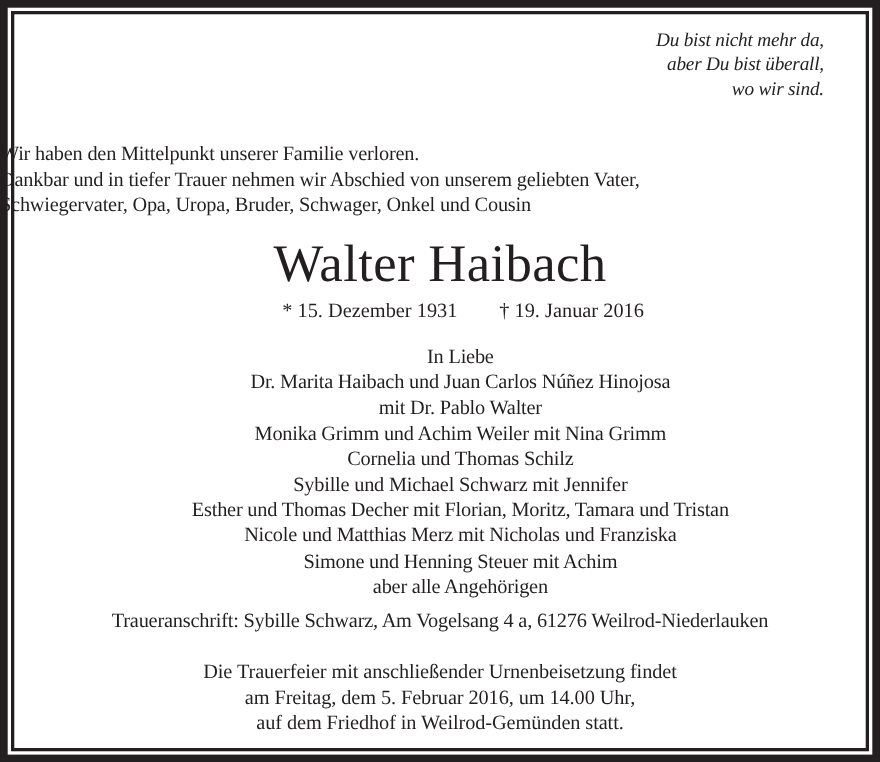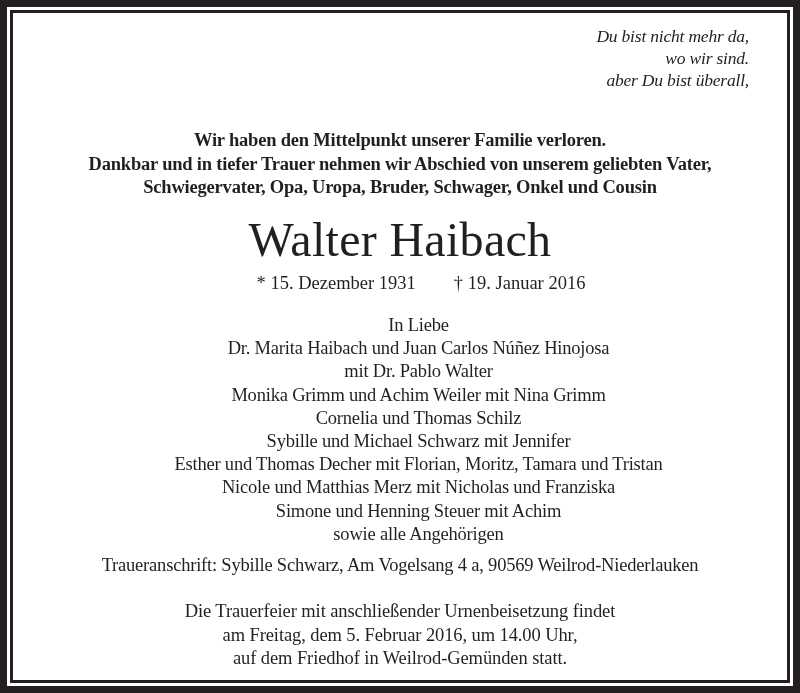--- a/index.html
+++ b/index.html
@@ -112,8 +112,8 @@
 
 <div class="poem">
   <div>Du bist nicht mehr da,</div>
+  <div>aber Du bist überall,</div>
   <div>wo wir sind.</div>
-  <div>aber Du bist überall,</div>
 </div>
 
 <div class="intro">

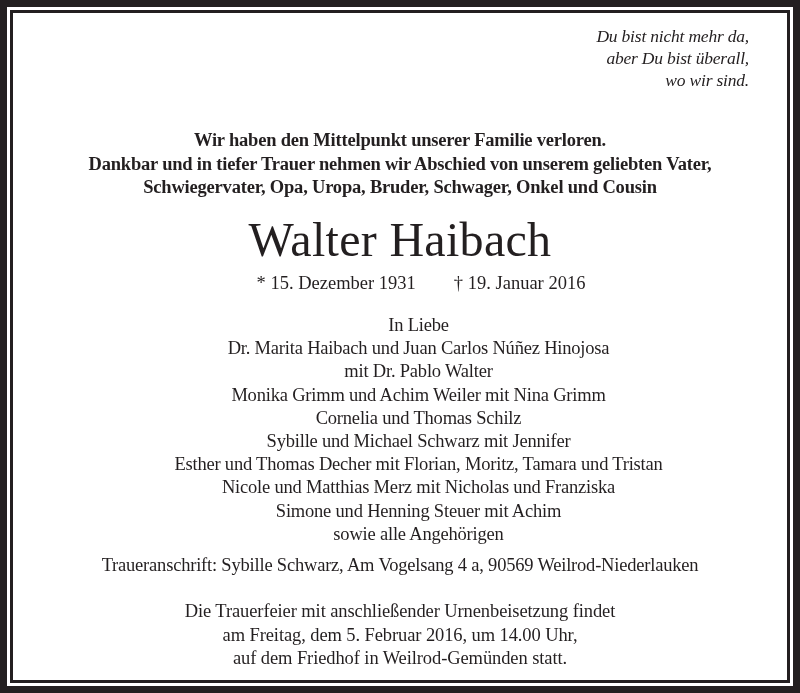--- a/index.html
+++ b/index.html
@@ -46,11 +46,10 @@
       position: absolute;
       left: 0; right: 0;
       top: 129px;
-      text-align: center;
+      text-align: left;
       font-size: 18.5px;
       line-height: 23.5px;
       letter-spacing: -0.2px;
-      font-weight: bold;
     }
     .intro div { white-space: nowrap; }
     .name {

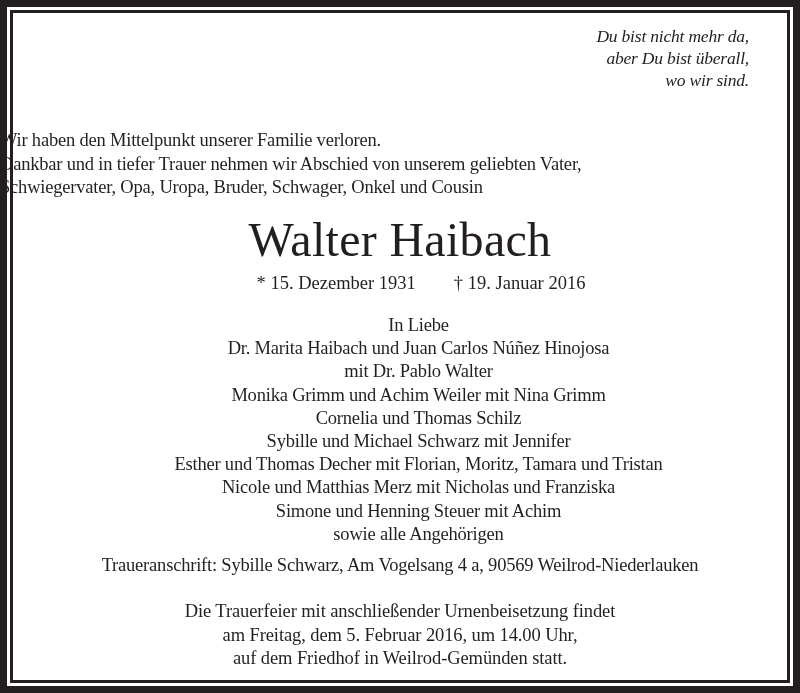--- a/index.html
+++ b/index.html
@@ -137,7 +137,7 @@
   <div>Esther und Thomas Decher mit Florian, Moritz, Tamara und Tristan</div>
   <div>Nicole und Matthias Merz mit Nicholas und Franziska</div>
   <div>Simone und Henning Steuer mit Achim</div>
-  <div>sowie alle Angehörigen</div>
+  <div>aber alle Angehörigen</div>
 </div>
 
 <div class="address">Traueranschrift: Sybille Schwarz, Am Vogelsang 4 a, 90569 Weilrod-Niederlauken</div>

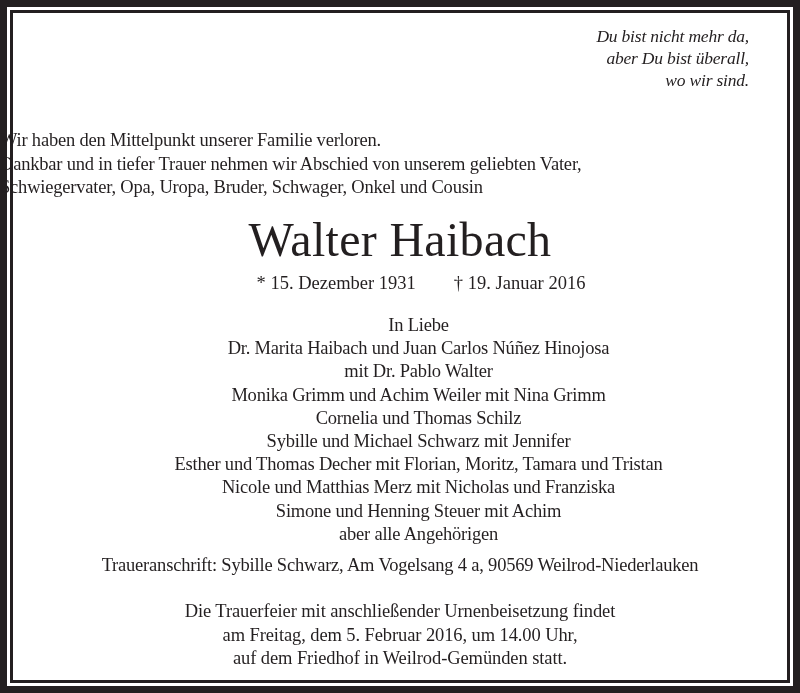--- a/index.html
+++ b/index.html
@@ -140,7 +140,7 @@
   <div>aber alle Angehörigen</div>
 </div>
 
-<div class="address">Traueranschrift: Sybille Schwarz, Am Vogelsang 4 a, 90569 Weilrod-Niederlauken</div>
+<div class="address">Traueranschrift: Sybille Schwarz, Am Vogelsang 4 a, 61276 Weilrod-Niederlauken</div>
 
 <div class="ceremony">
   <div>Die Trauerfeier mit anschließender Urnenbeisetzung findet</div>

